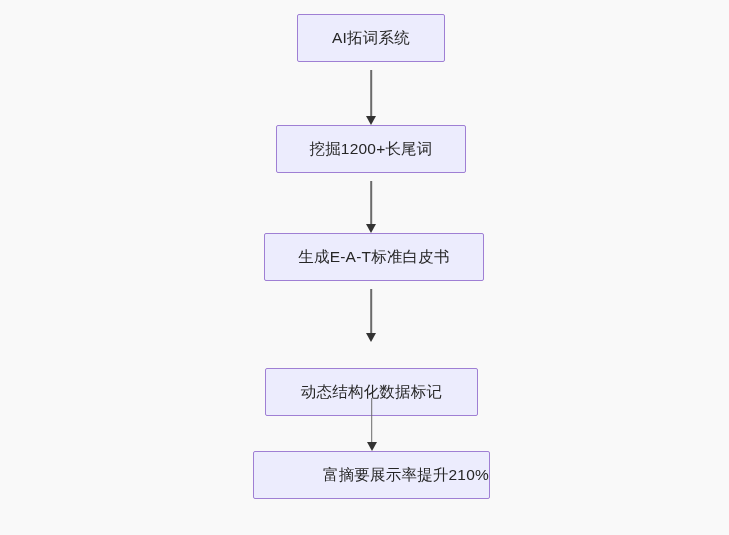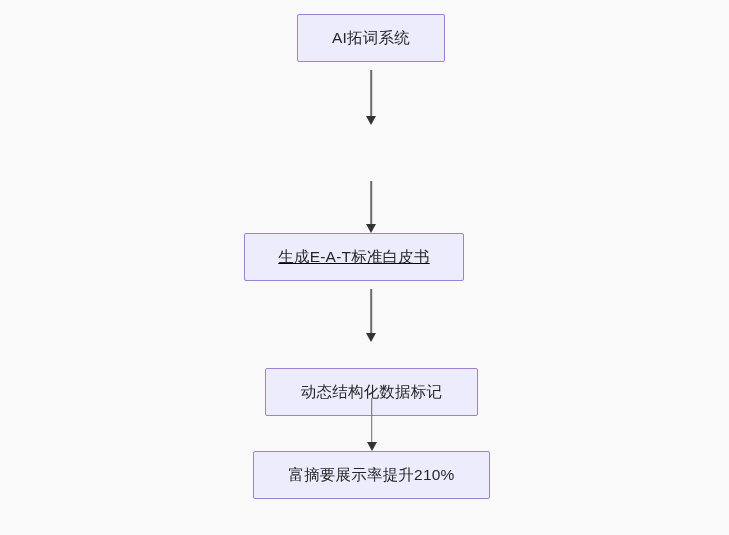--- a/index.html
+++ b/index.html
@@ -66,6 +66,9 @@
   <div class="edge" id="edge-1" style="left: 371px; top: 70px; height: 46px;"></div>
   <div class="arrowhead" id="arrow-1" style="left: 371px; top: 116px;"></div>
 
+  <div class="node" id="node-2" style="left: 276px; top: 125px; width: 190px;">
+    <span class="node-label">挖掘1200+长尾词</span>
+  </div>
 
   <div class="edge" id="edge-2" style="left: 371px; top: 181px; height: 43px;"></div>
   <div class="arrowhead" id="arrow-2" style="left: 371px; top: 224px;"></div>

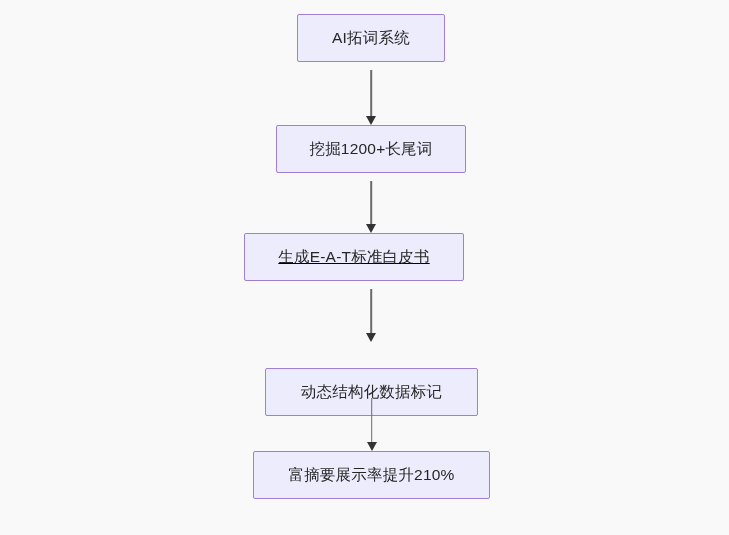--- a/index.html
+++ b/index.html
@@ -73,7 +73,7 @@
   <div class="edge" id="edge-2" style="left: 371px; top: 181px; height: 43px;"></div>
   <div class="arrowhead" id="arrow-2" style="left: 371px; top: 224px;"></div>
 
-  <div class="node" id="node-3" style="left: 244px; top: 233px; width: 220px; text-decoration: underline;">
+  <div class="node" id="node-3" style="left: 264px; top: 233px; width: 220px;">
     <span class="node-label">生成E-A-T标准白皮书</span>
   </div>
 

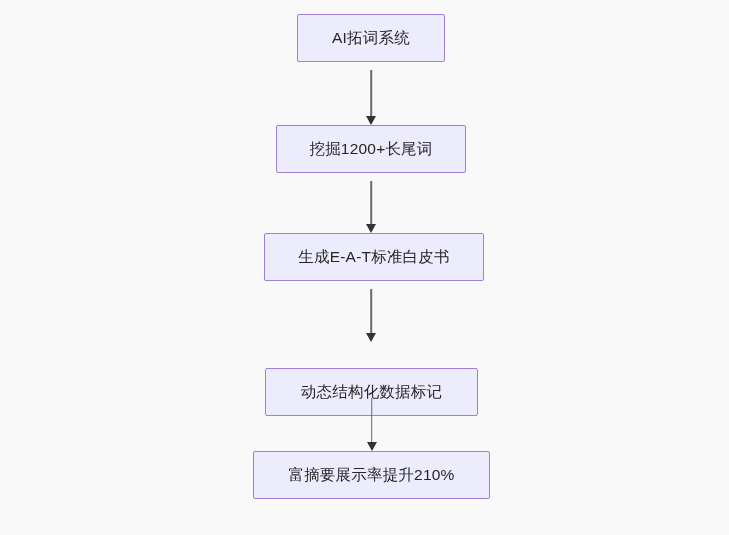--- a/index.html
+++ b/index.html
@@ -87,7 +87,7 @@
   <div class="edge" id="edge-4" style="left: 371.5px; top: 398px; height: 44px;"></div>
   <div class="arrowhead" id="arrow-4" style="left: 371.5px; top: 442px;"></div>
 
-  <div class="node" id="node-5" style="left: 253px; top: 451px; width: 237px;">
+  <div class="node" id="node-5" style="left: 253px; top: 451px; width: 237px; justify-content: flex-end;">
     <span class="node-label">富摘要展示率提升210%</span>
   </div>
 

